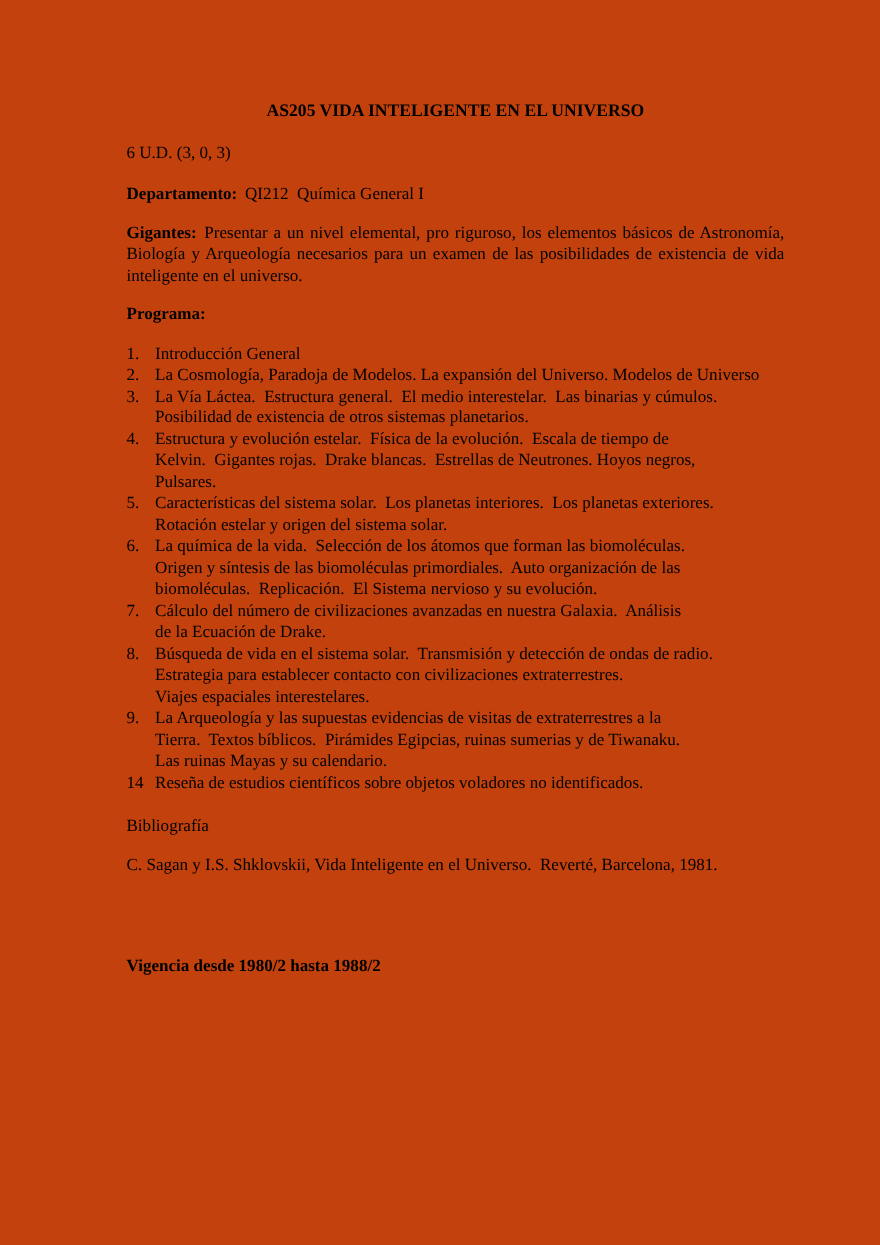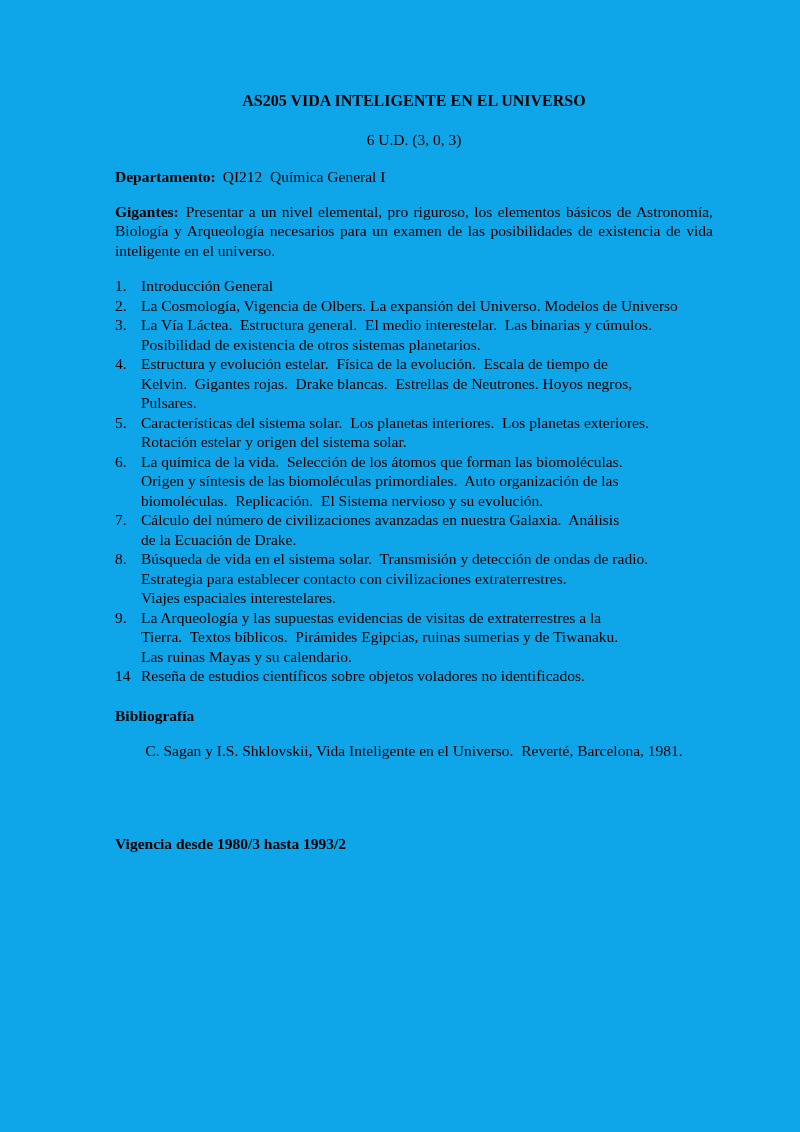--- a/index.html
+++ b/index.html
@@ -11,7 +11,7 @@
     position: relative;
     width: 800px;
     height: 1132px;
-    background: #0ea5e9;
+    background: #c2410c;
     color: #000000;
     font-family: "Liberation Serif", "DejaVu Serif", serif;
     font-size: 15.5px;

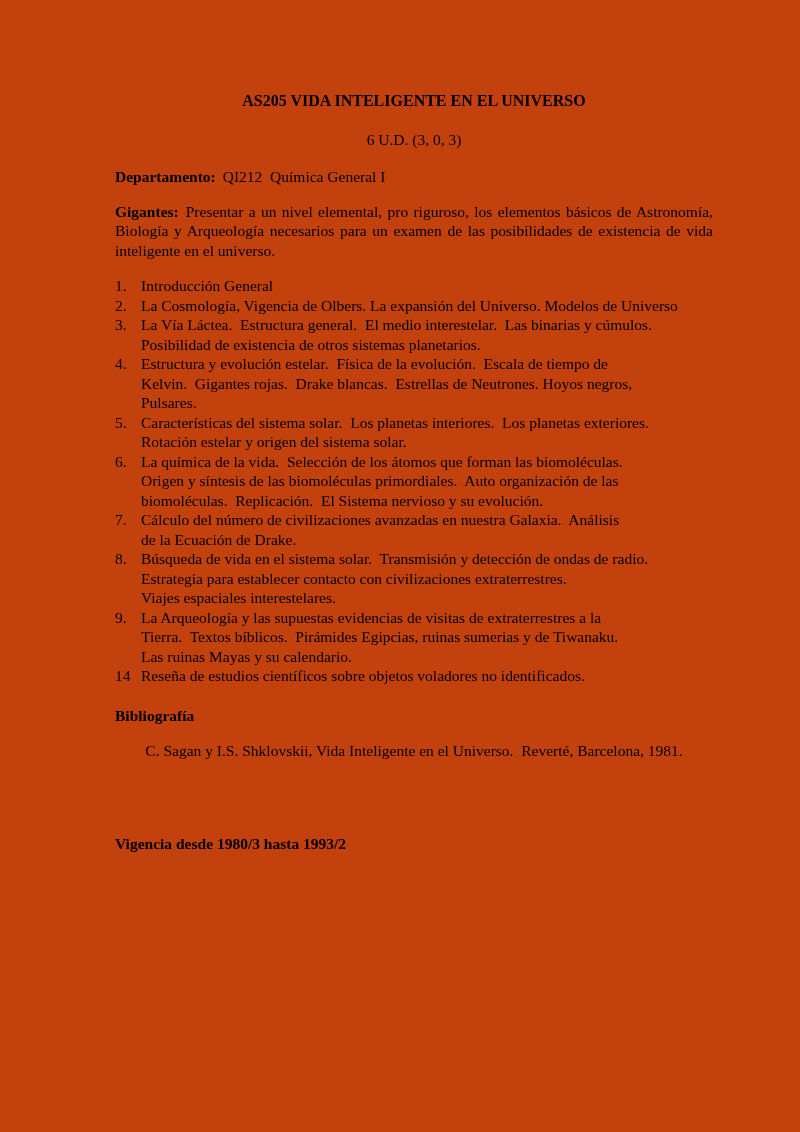--- a/index.html
+++ b/index.html
@@ -33,7 +33,7 @@
   }
   .credits {
     margin: 19px 0 0 0;
-    text-align: center;
+    text-align: left;
   }
   .prereq {
     margin: 18px 0 0 0;

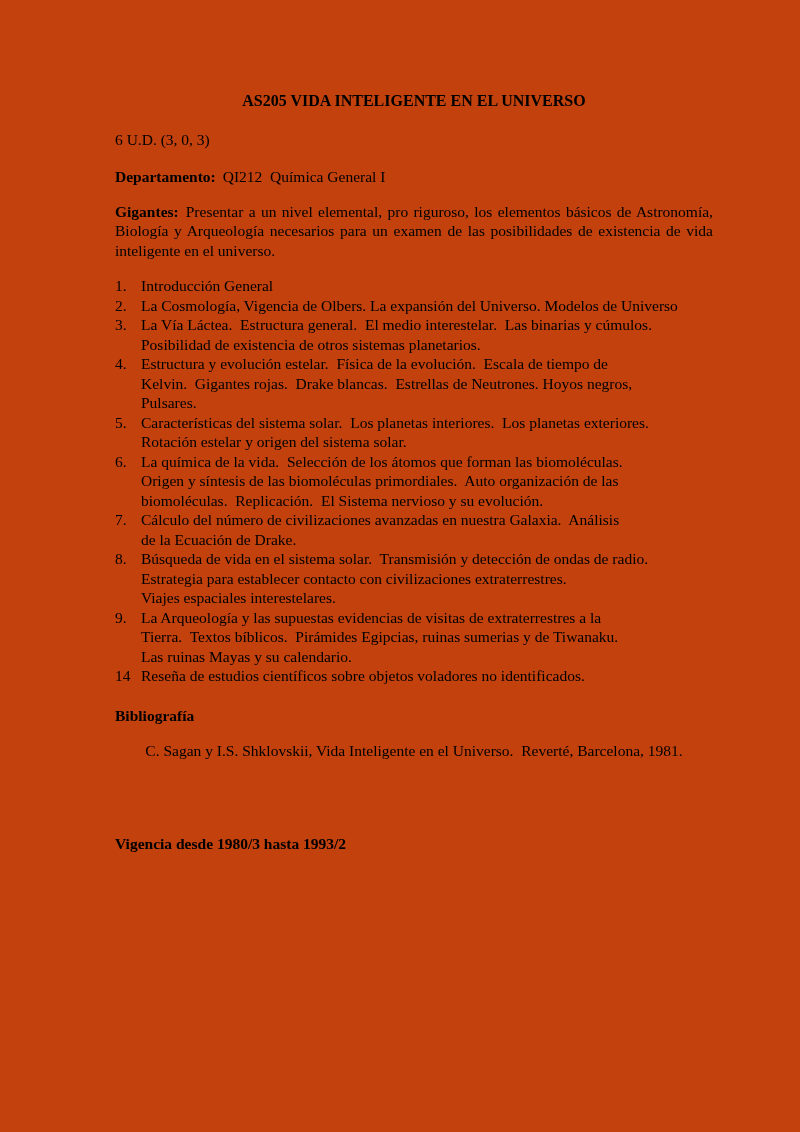--- a/index.html
+++ b/index.html
@@ -97,6 +97,7 @@
 
     <p class="objectives"><b>Gigantes:</b><span class="label-gap">Presentar a un nivel elemental, pro riguroso, los elementos básicos de Astronomía, Biología y Arqueología necesarios para un examen de las posibilidades de existencia de vida inteligente en el universo.</span></p>
 
+    <p class="section-heading">Programa:</p>
 
     <div class="program-list">
       <div class="program-item">

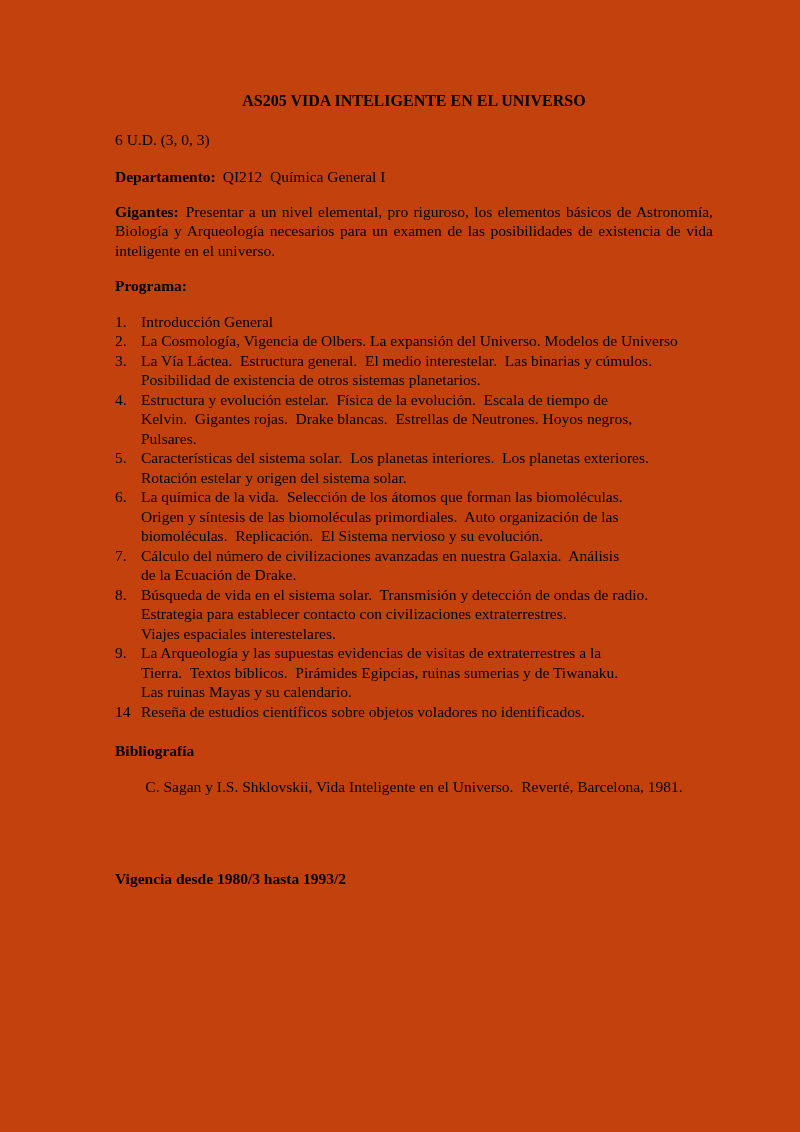--- a/index.html
+++ b/index.html
@@ -106,7 +106,7 @@
         </div>
       <div class="program-item">
           <span class="num">2.</span>
-          <span class="item-text">La Cosmología, Vigencia de Olbers. La expansión del Universo. Modelos de Universo</span>
+          <span class="item-text">La Cosmología, Paradoja de Modelos. La expansión del Universo. Modelos de Universo</span>
         </div>
       <div class="program-item">
           <span class="num">3.</span>

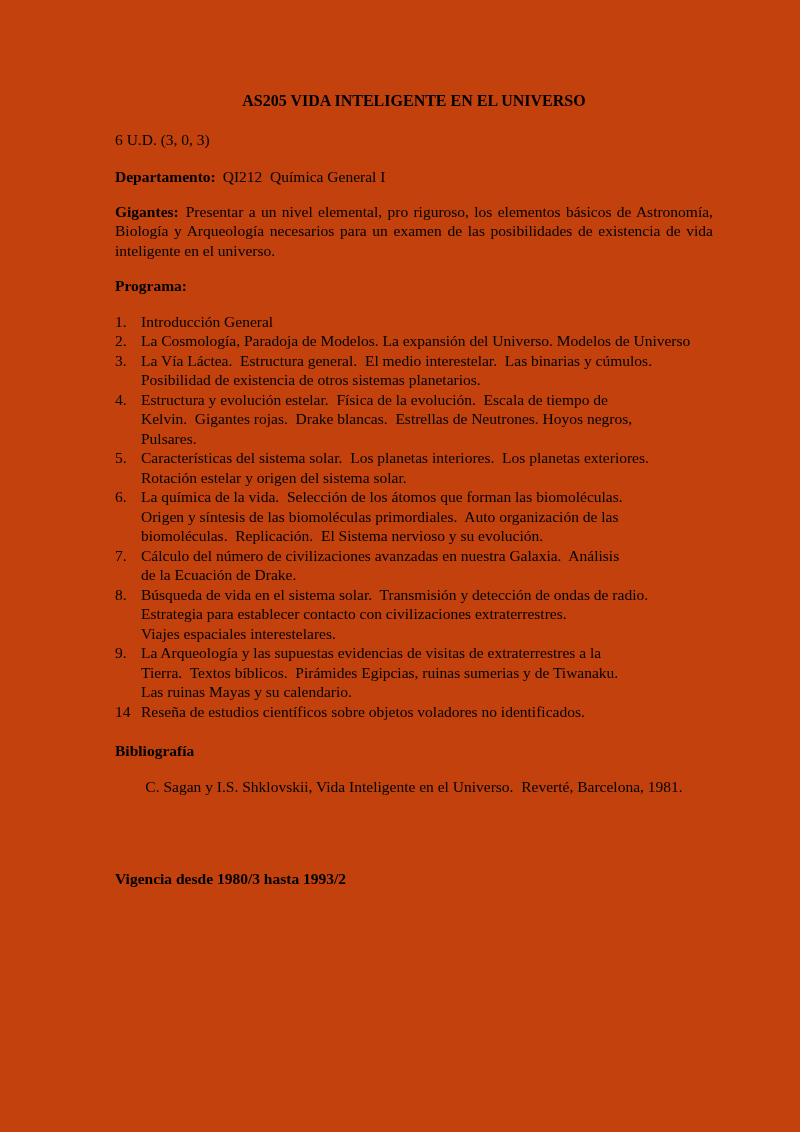--- a/index.html
+++ b/index.html
@@ -68,7 +68,7 @@
   }
   .bib-heading {
     margin: 20px 0 0 0;
-    font-weight: bold;
+    font-weight: normal;
   }
   .bib-entry-1 { margin: 18px 0 0 0; }
   .bib-entry-2 { margin: 16px 0 0 0; text-align: center; }

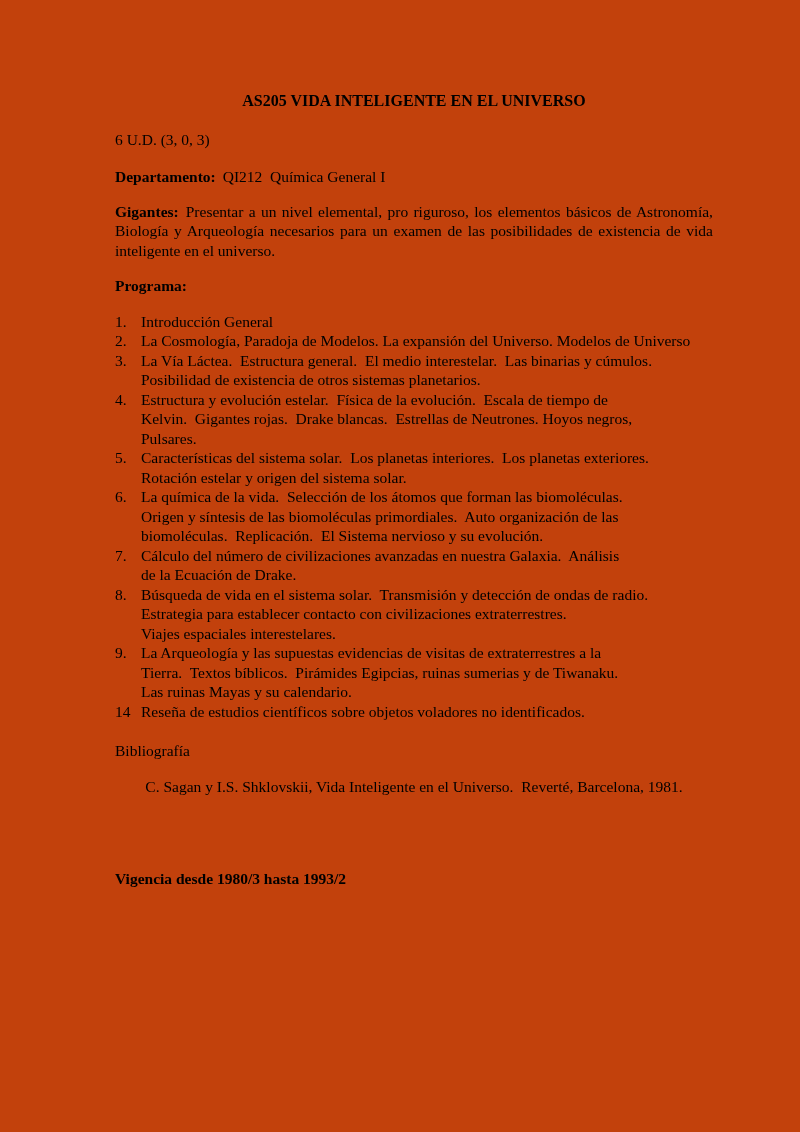--- a/index.html
+++ b/index.html
@@ -71,7 +71,7 @@
     font-weight: normal;
   }
   .bib-entry-1 { margin: 18px 0 0 0; }
-  .bib-entry-2 { margin: 16px 0 0 0; text-align: center; }
+  .bib-entry-2 { margin: 16px 0 0 0; }
   .bib-line {
     white-space: pre-wrap;
   }

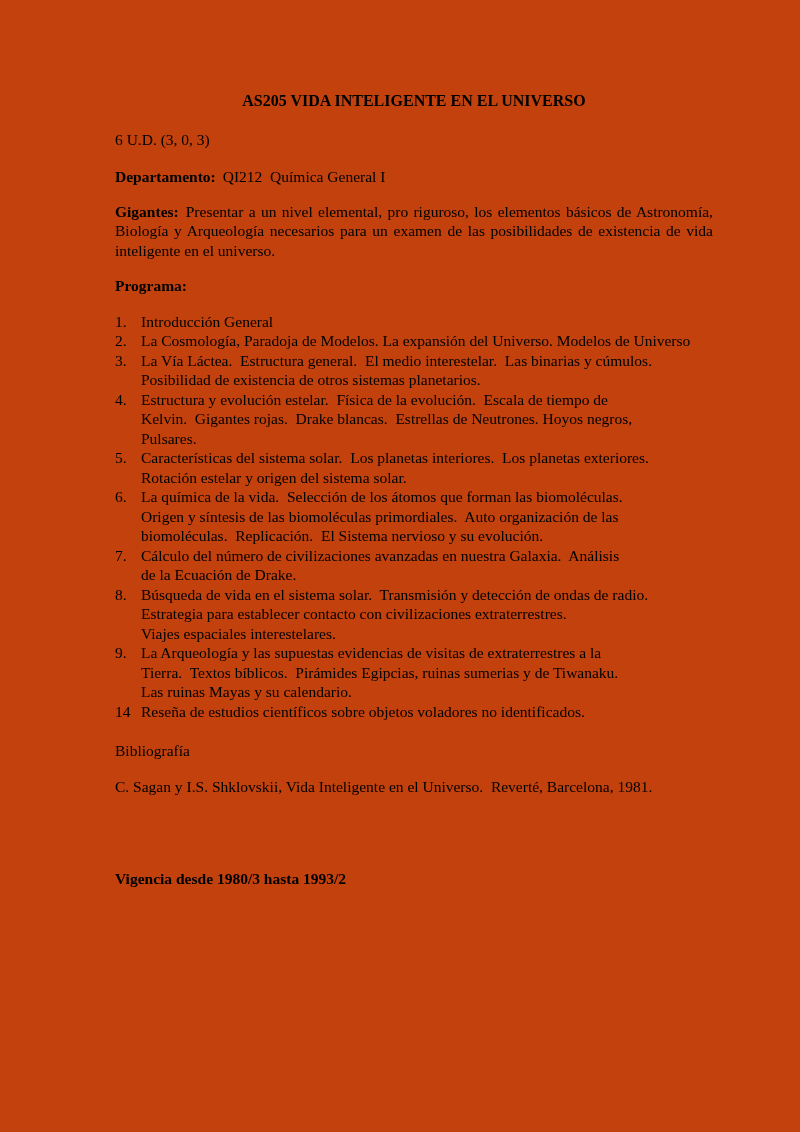--- a/index.html
+++ b/index.html
@@ -160,7 +160,7 @@
       <div class="bib-line">C. Sagan y I.S. Shklovskii, Vida Inteligente en el Universo.  Reverté, Barcelona, 1981.</div>
     </div>
 
-    <p class="validity">Vigencia desde 1980/3 hasta 1993/2</p>
+    <p class="validity">Vigencia desde 1980/2 hasta 1988/2</p>
 
   </div>
 </div>

